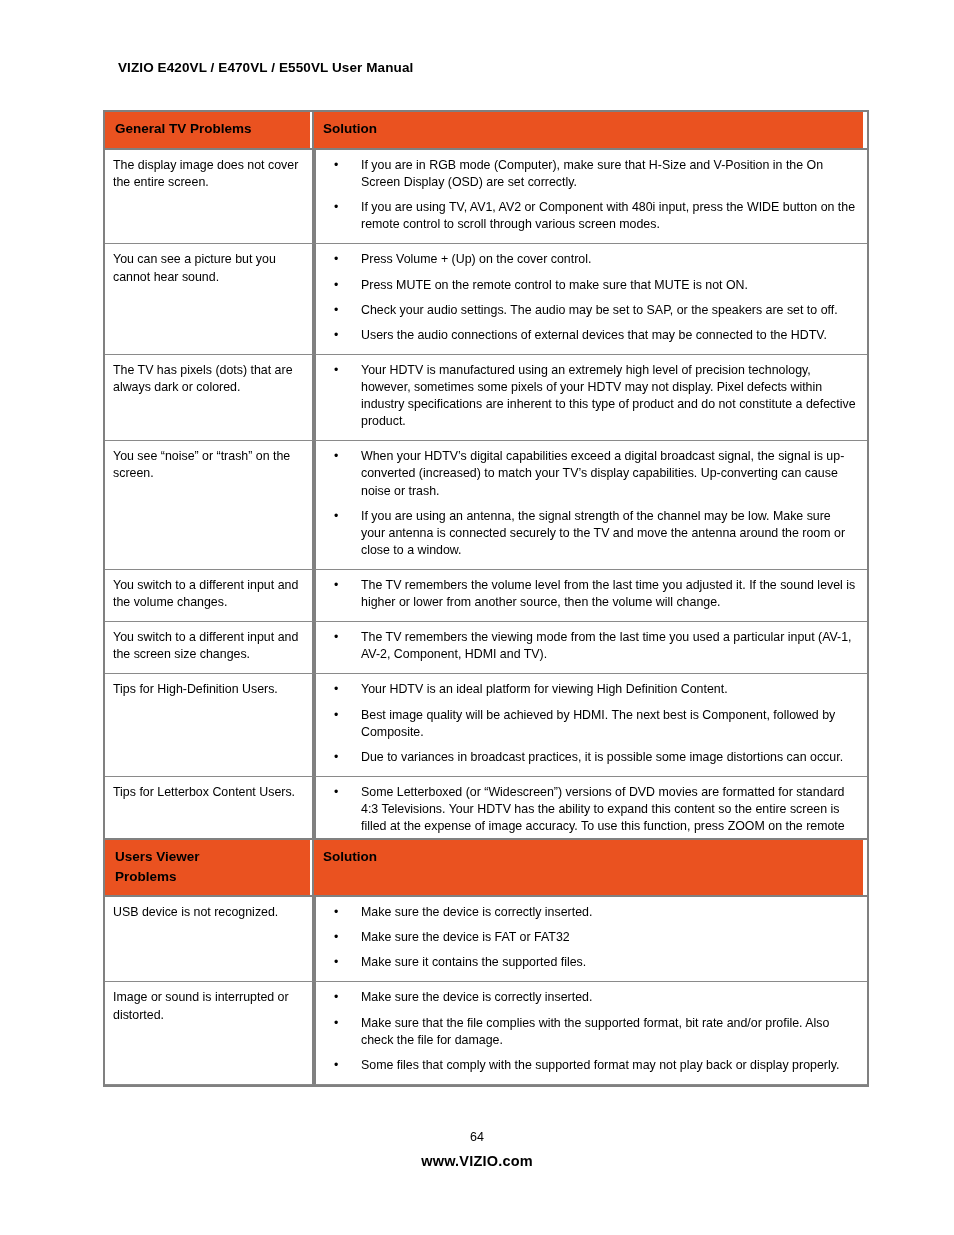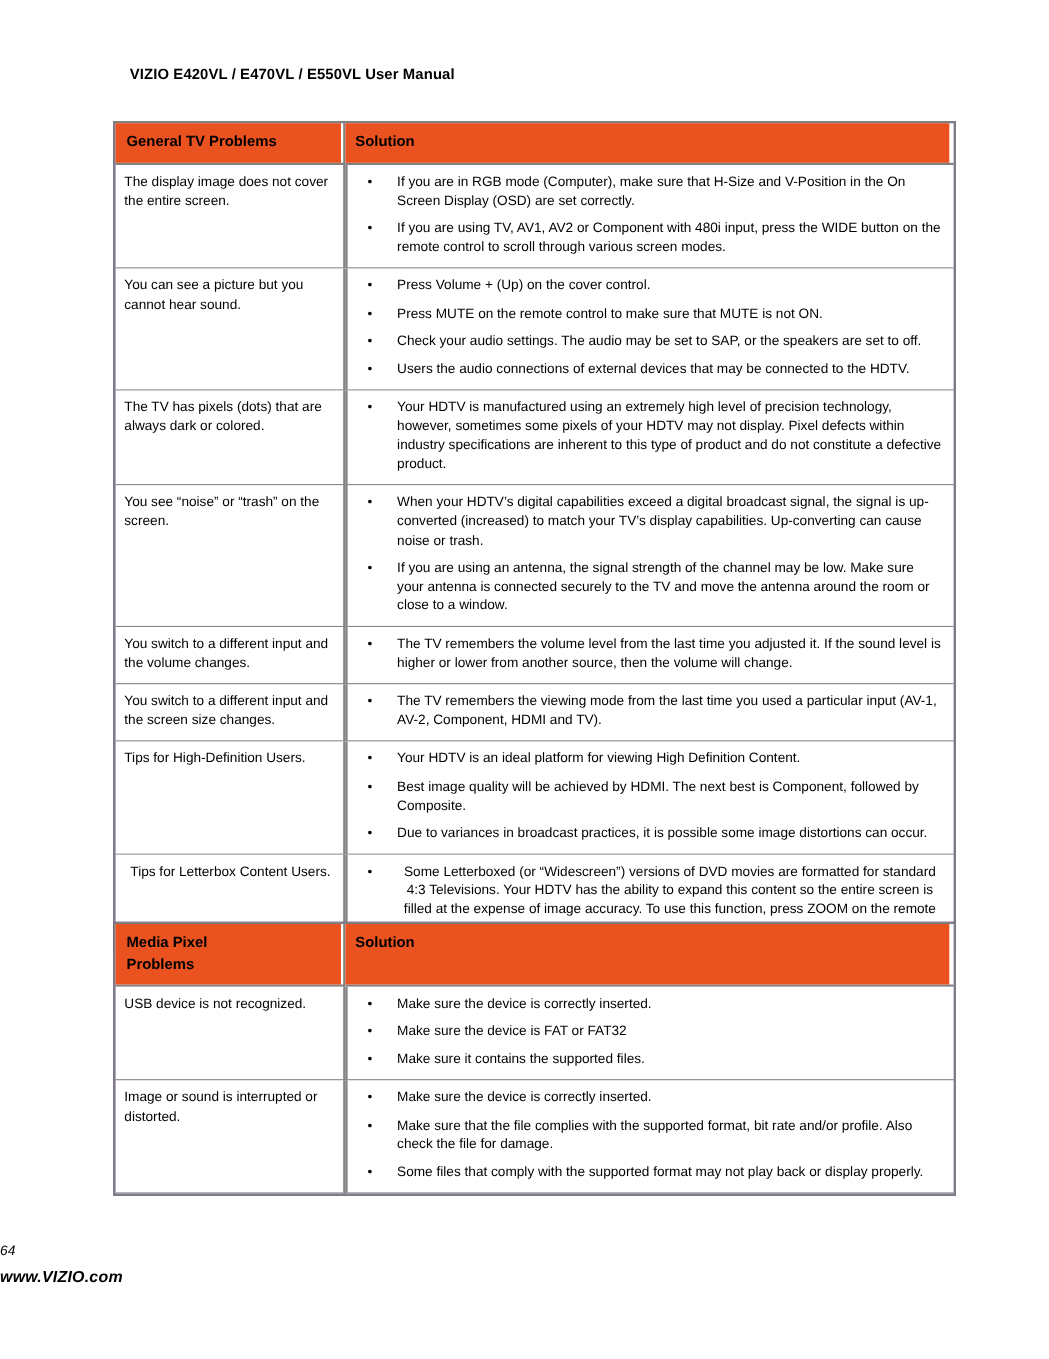--- a/index.html
+++ b/index.html
@@ -48,7 +48,7 @@
     border-spacing: 0;
     table-layout: fixed;
     border: 2px solid #808080;
-    background: #4c1d95;
+    background: #14532d;
   }
   table.tv-table col.col-problem { width: 209px; }
   table.tv-table col.col-solution { width: auto; }

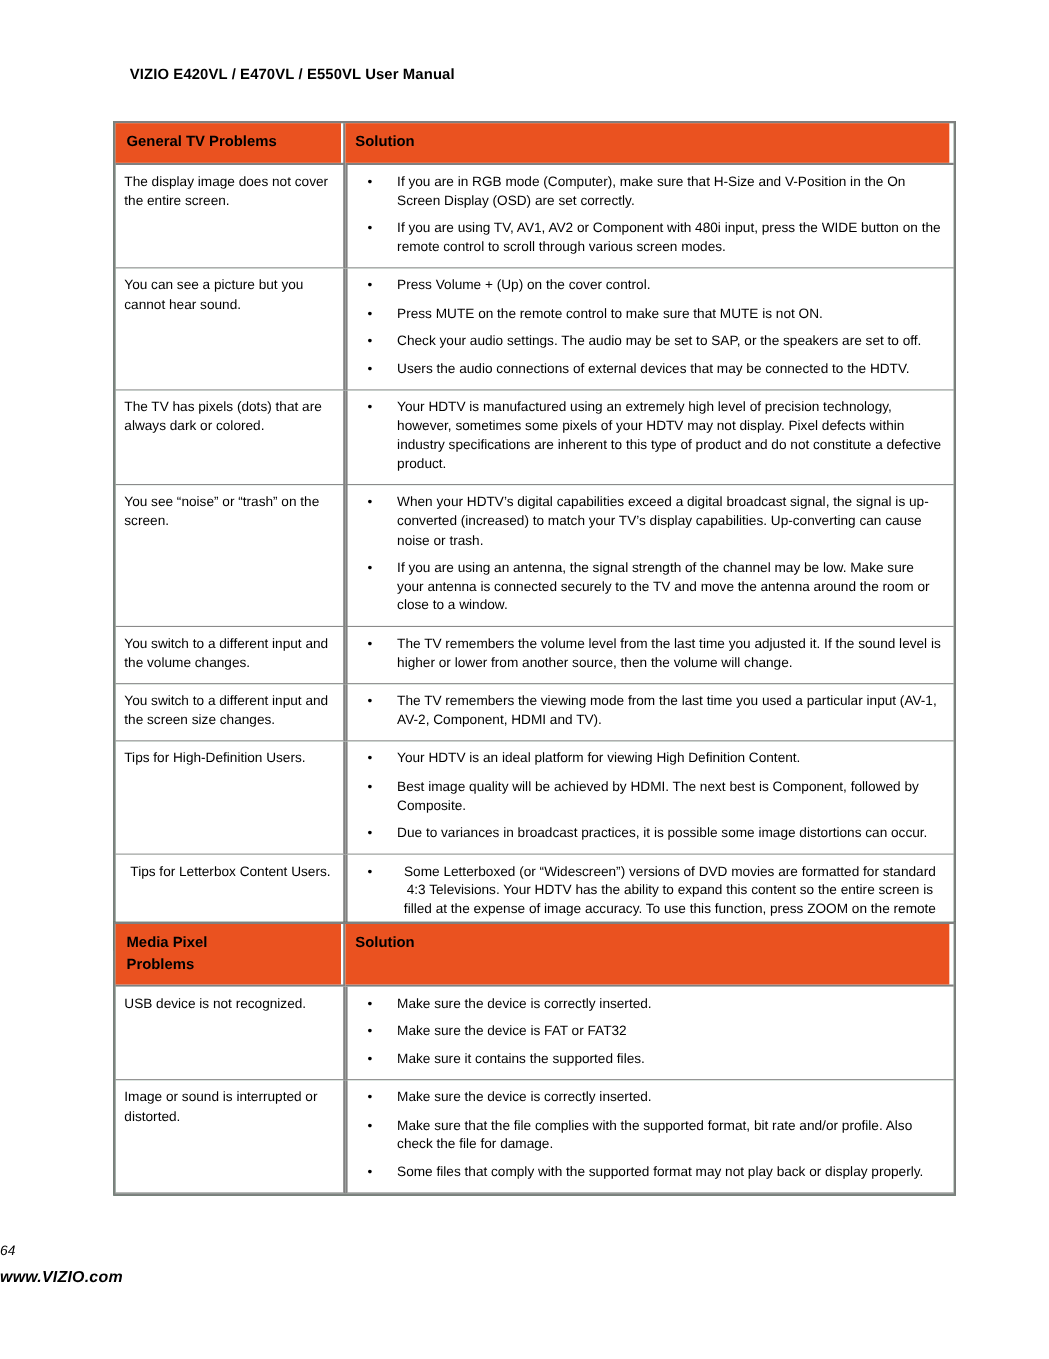--- a/index.html
+++ b/index.html
@@ -98,7 +98,7 @@
     padding-left: 10px;
     padding-right: 10px;
   }
-  tr.last-row td.cell { border-bottom: none; text-align: center; }
+  tr.last-row td.cell { border-bottom: none; }
 
   ul.bullets {
     list-style: none;

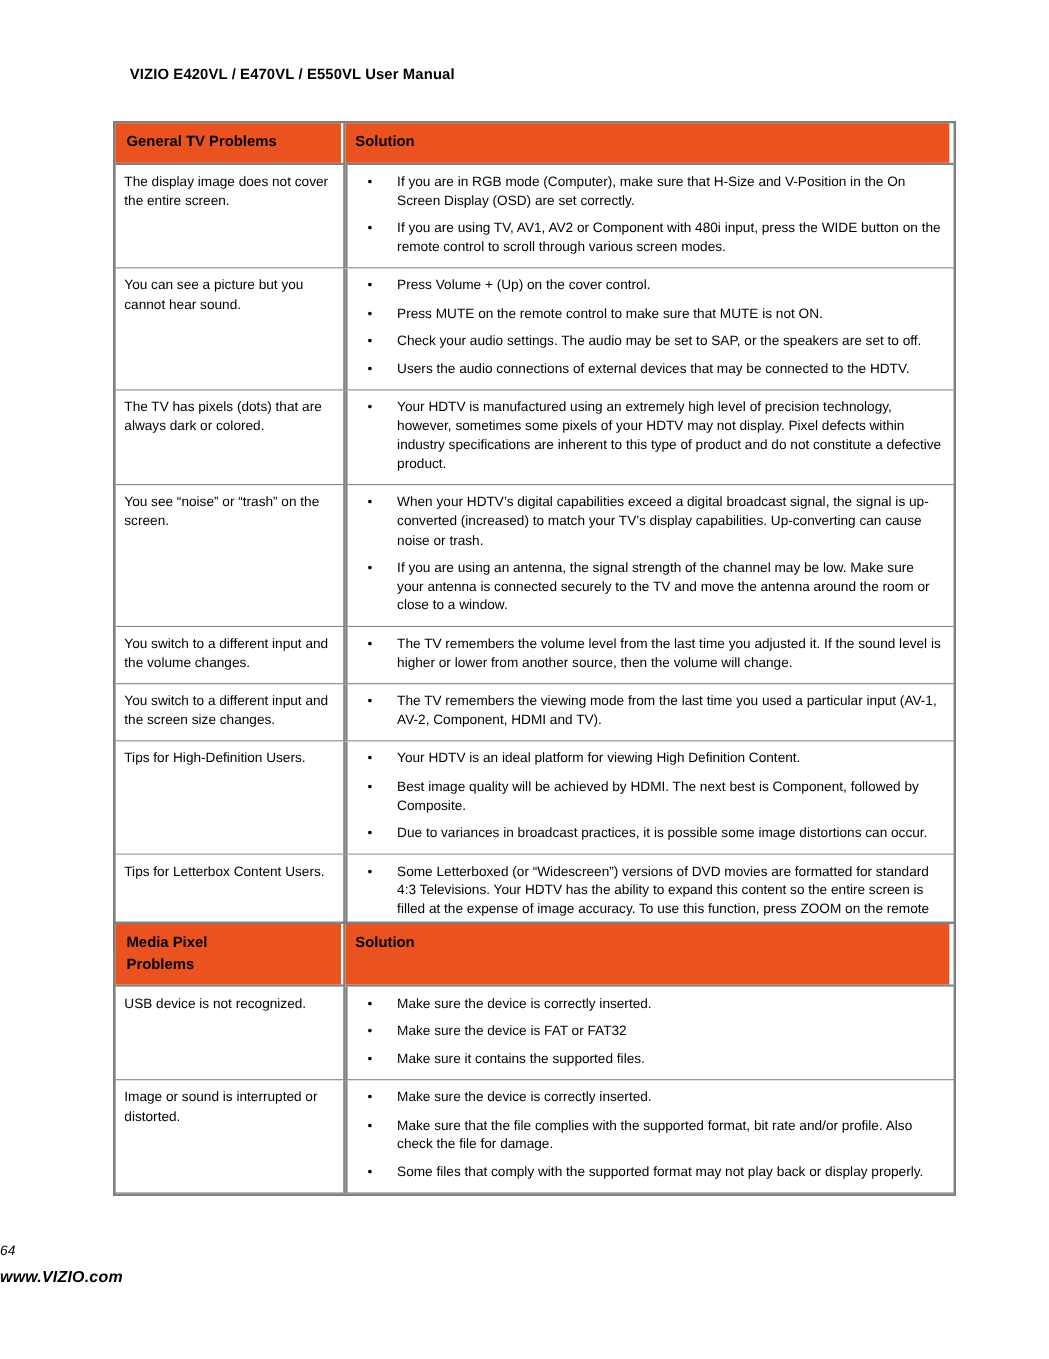--- a/index.html
+++ b/index.html
@@ -274,7 +274,7 @@
           <tr class="hdr-row">
             <th class="th-problem">
               <div class="hdr-fill">
-                <span class="hdr-line">Media Pixel</span>
+                <span class="hdr-line">Users Viewer</span>
                 <span class="hdr-line">Problems</span>
               </div>
             </th>

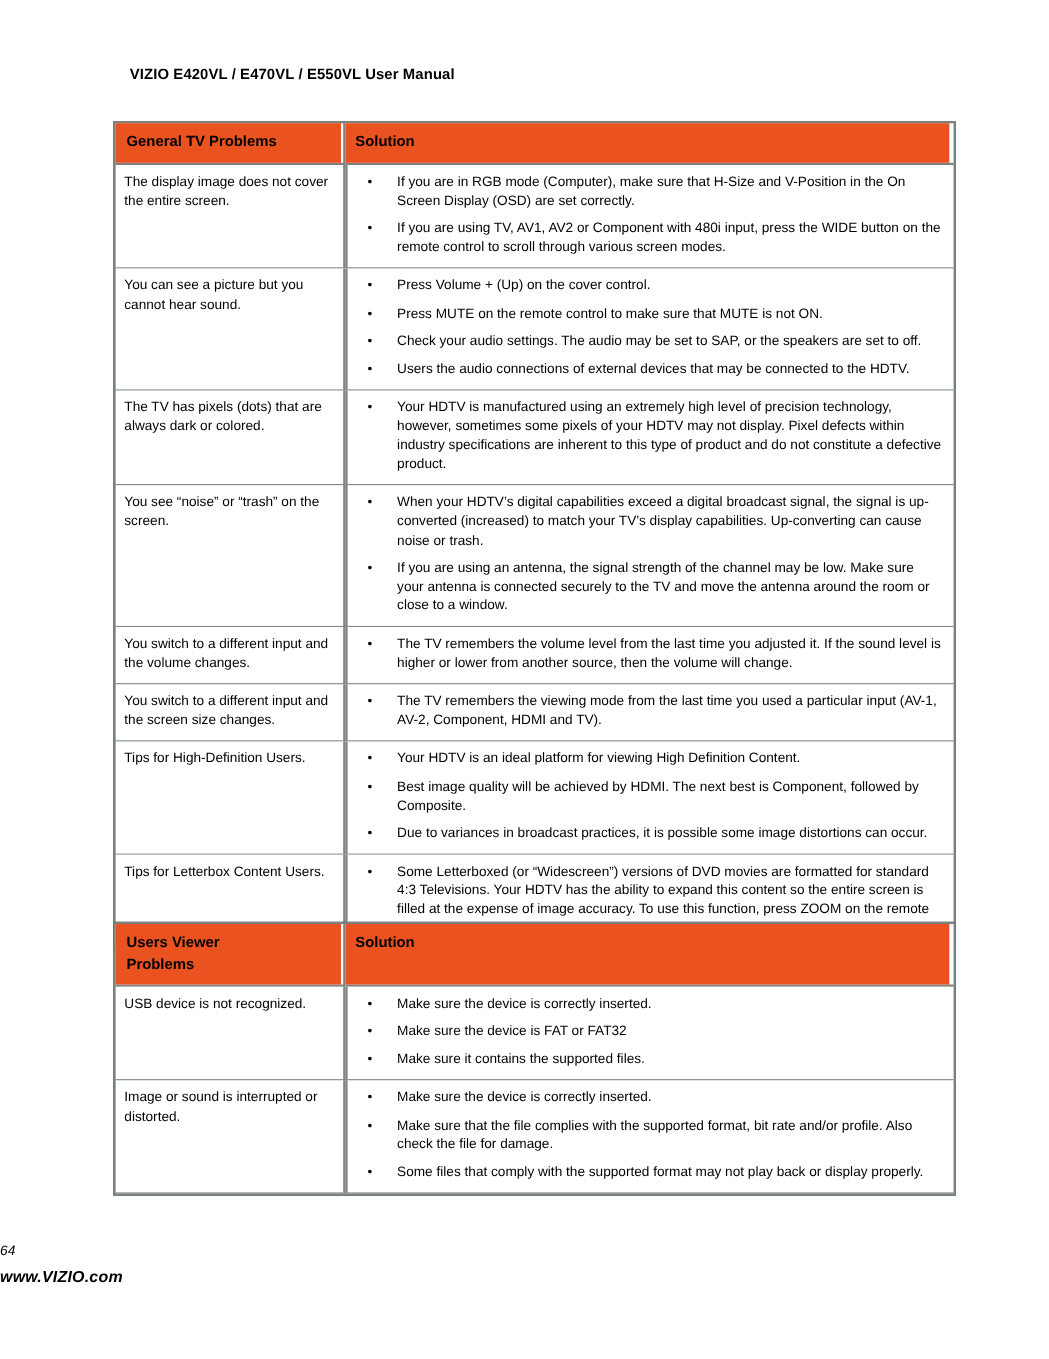--- a/index.html
+++ b/index.html
@@ -131,8 +131,7 @@
     position: absolute;
     left: 0;
     width: 954px;
-    text-align: left;
-    font-style: italic;
+    text-align: center;
   }
   #footer-pagenum {
     top: 1130px;

